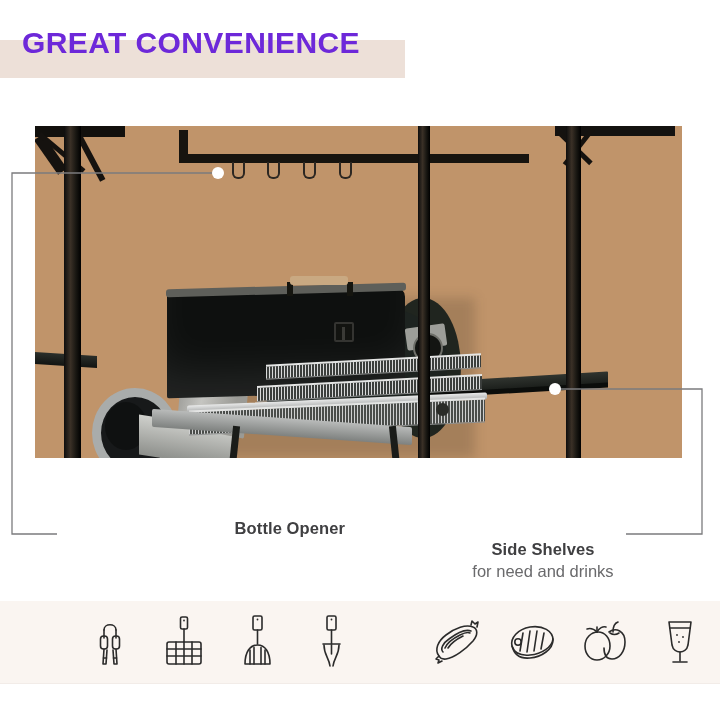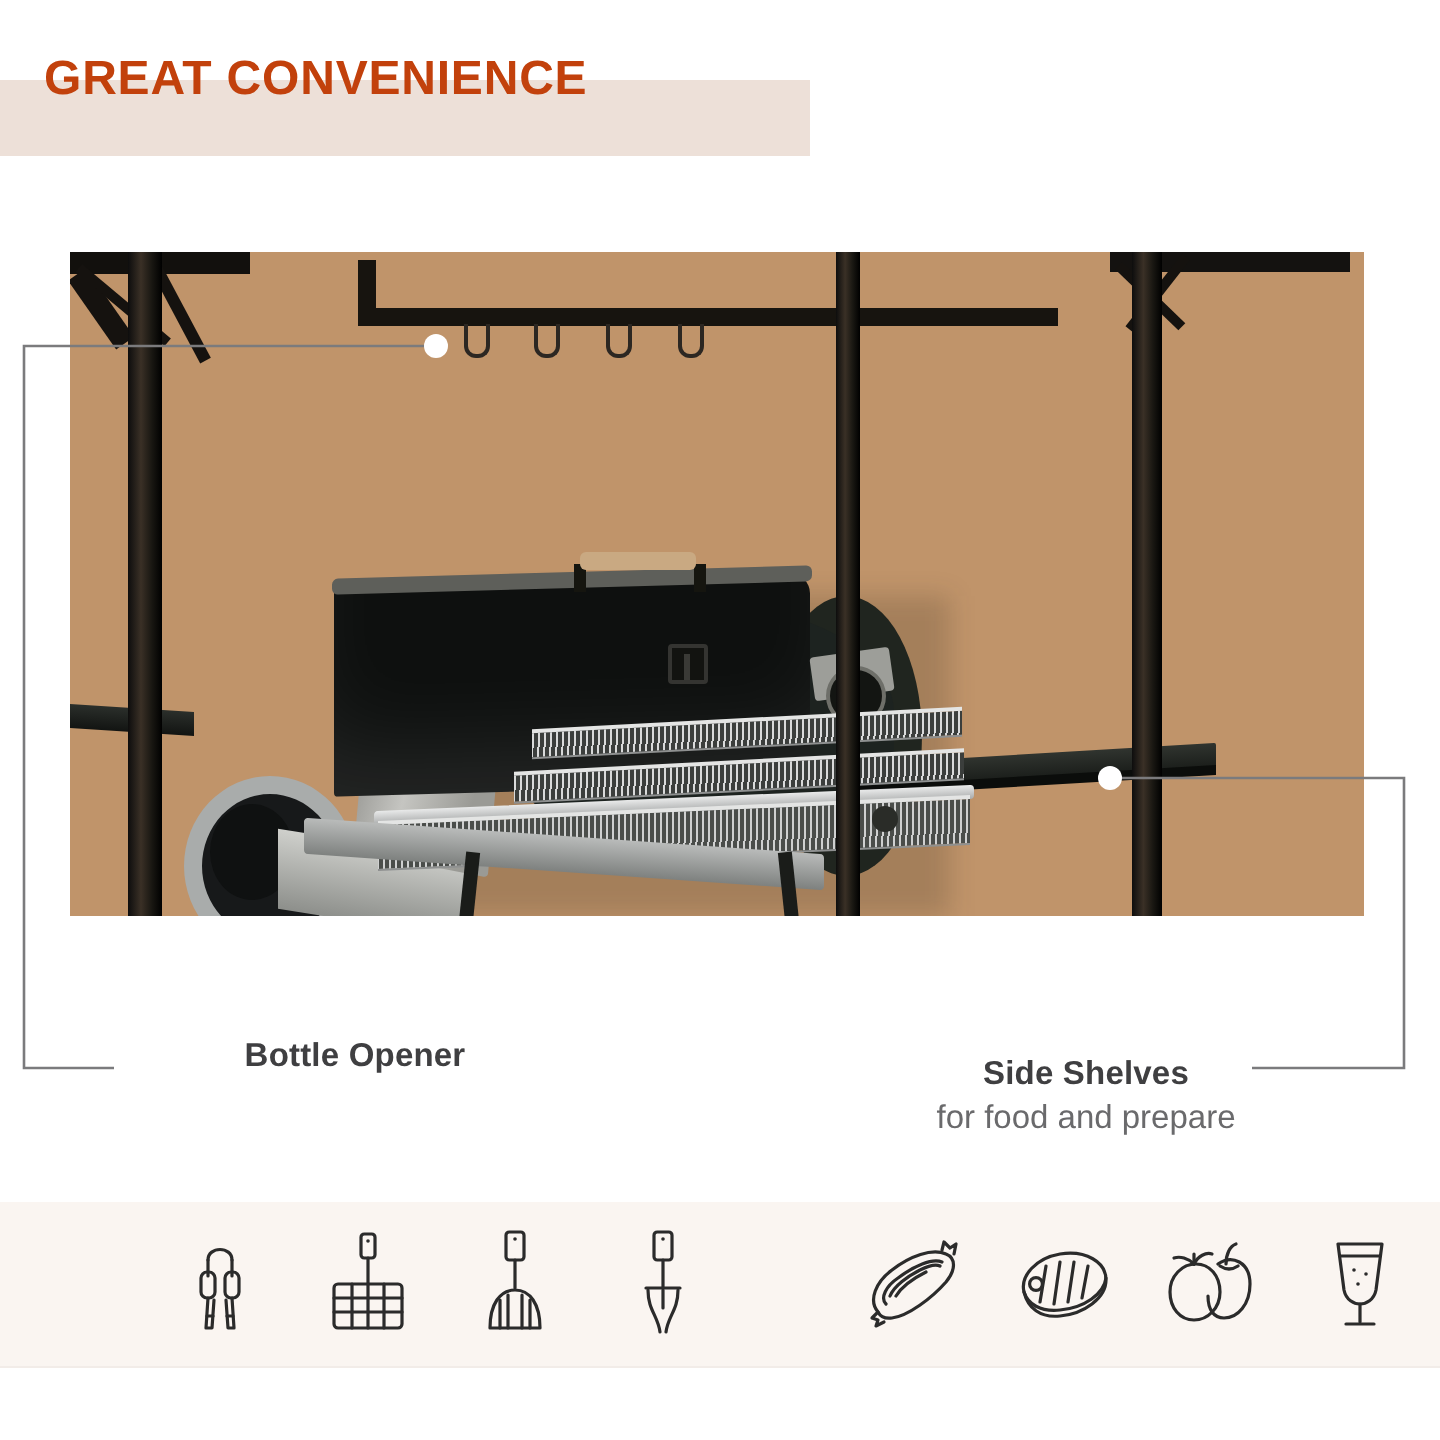--- a/index.html
+++ b/index.html
@@ -36,10 +36,10 @@
     position: absolute;
     left: 22px;
     top: 26px;
-    font-size: 24px;
+    font-size: 30px;
     font-weight: bold;
     letter-spacing: 0.4px;
-    color: #c2410c;
+    color: #6d28d9;
     font-family: "Liberation Sans", sans-serif;
     white-space: nowrap;
   }

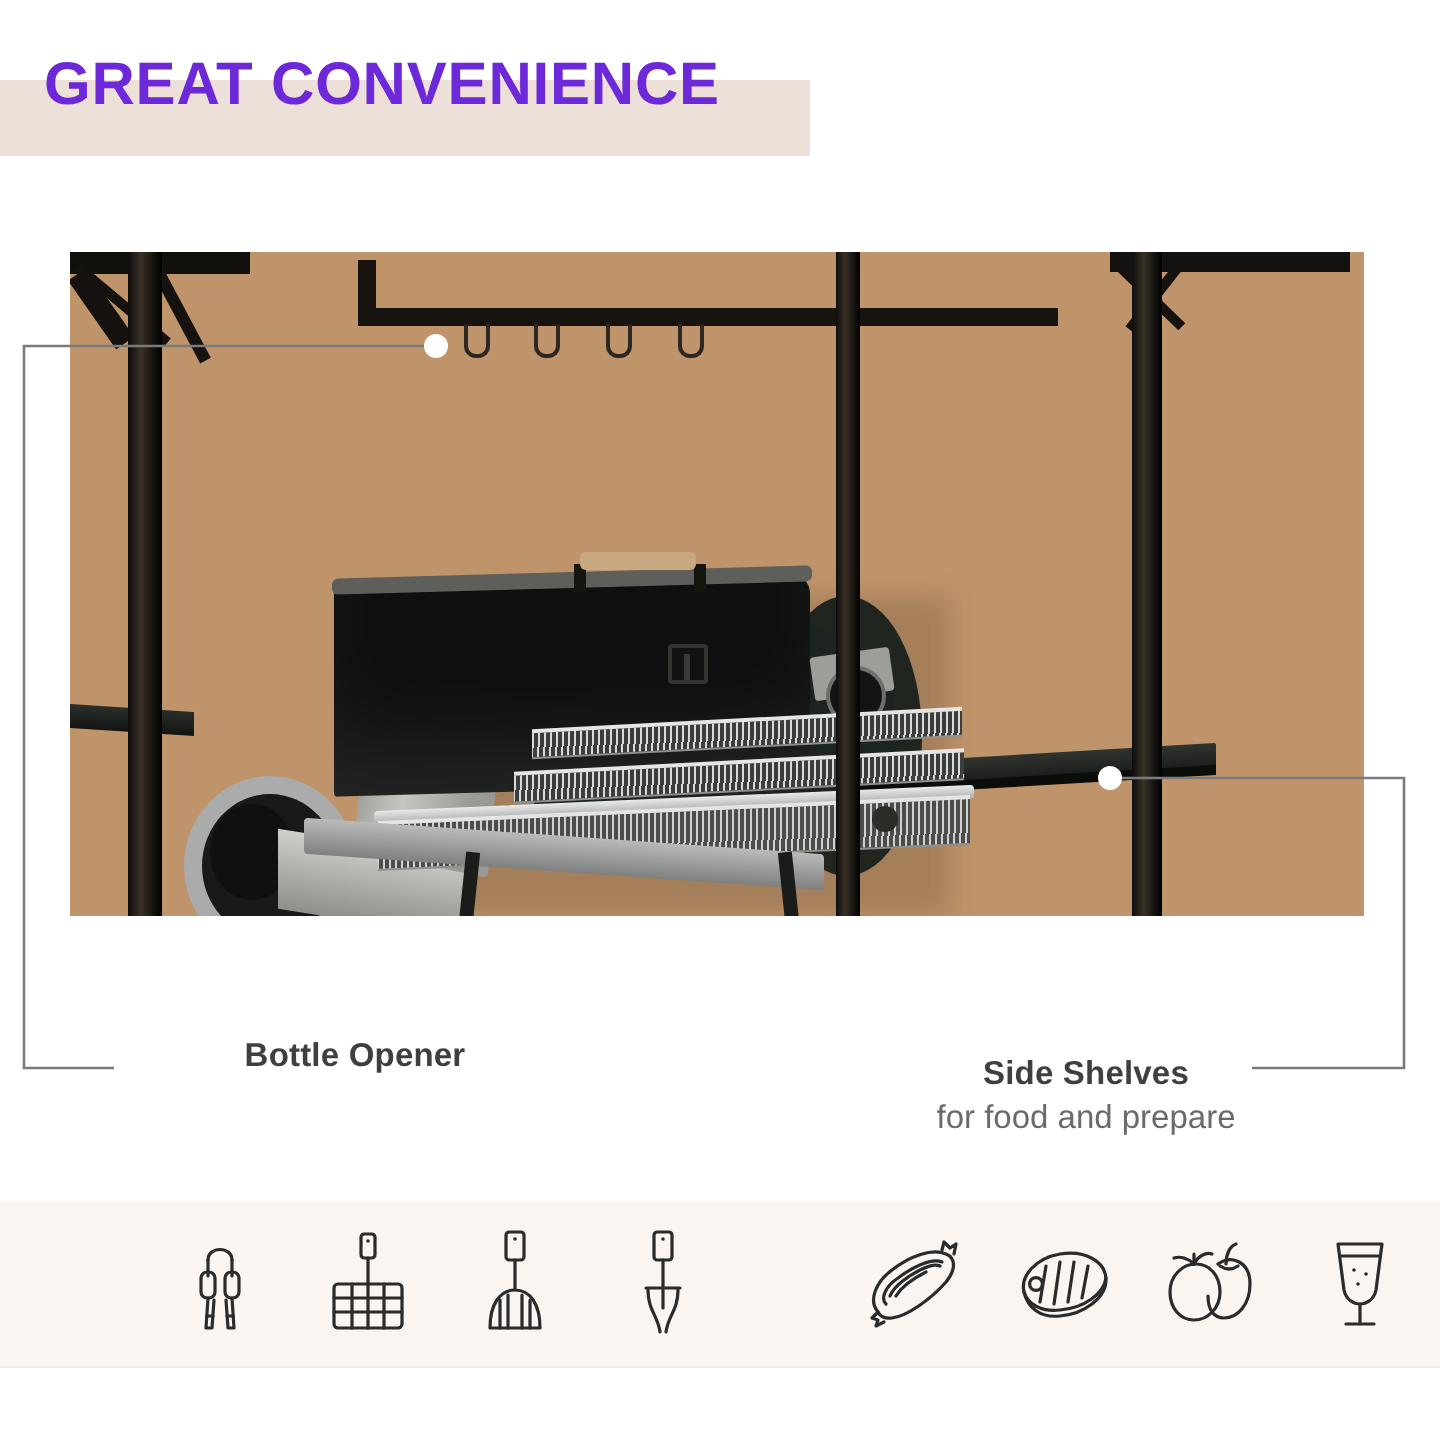--- a/index.html
+++ b/index.html
@@ -338,7 +338,7 @@
     margin: 0;
     line-height: 23px;
   }
-  .callout-left { left: 10px; top: 517px; width: 335px; }
+  .callout-left { left: 10px; top: 517px; width: 335px; text-align: right; }
   .callout-right { left: 378px; top: 526px; width: 330px; }
 
   

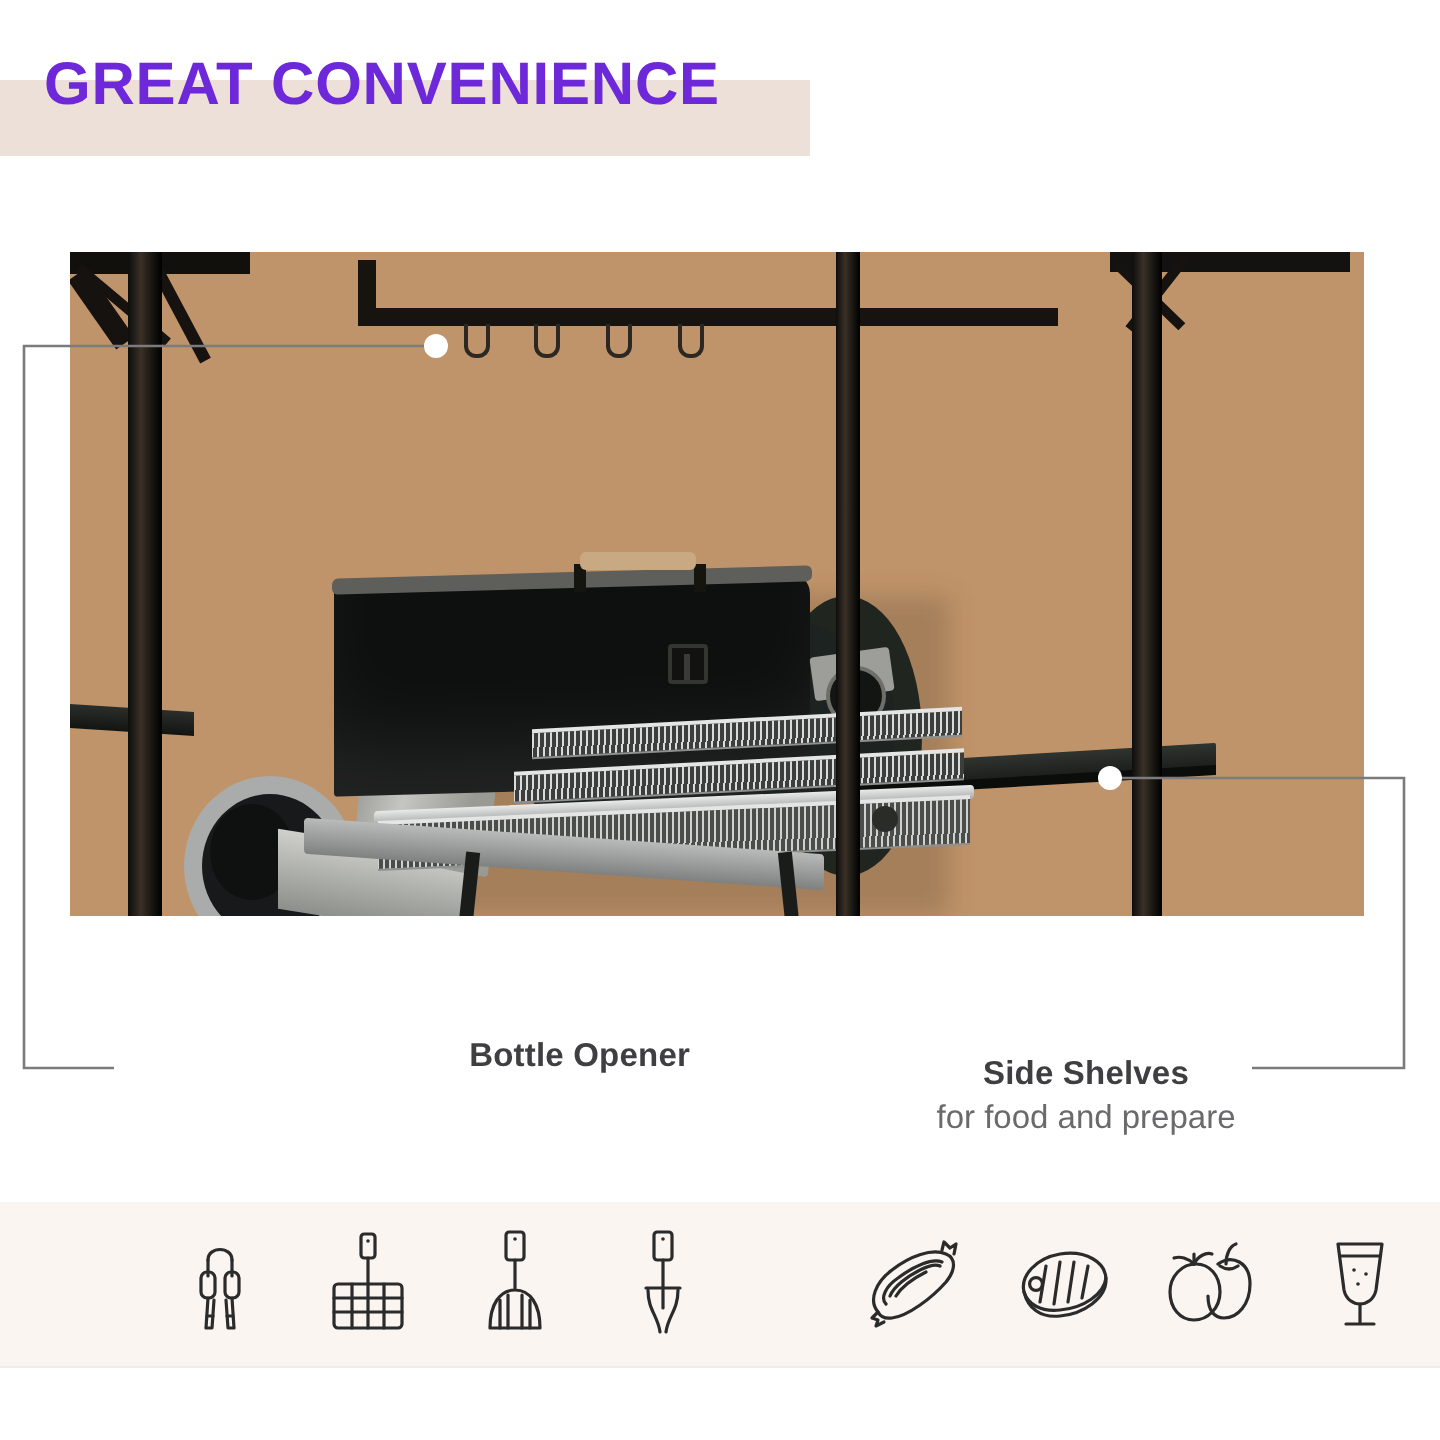--- a/index.html
+++ b/index.html
@@ -339,7 +339,7 @@
     line-height: 23px;
   }
   .callout-left { left: 10px; top: 517px; width: 335px; text-align: right; }
-  .callout-right { left: 378px; top: 526px; width: 330px; }
+  .callout-right { left: 378px; top: 538px; width: 330px; }
 
   
   .icon-strip {

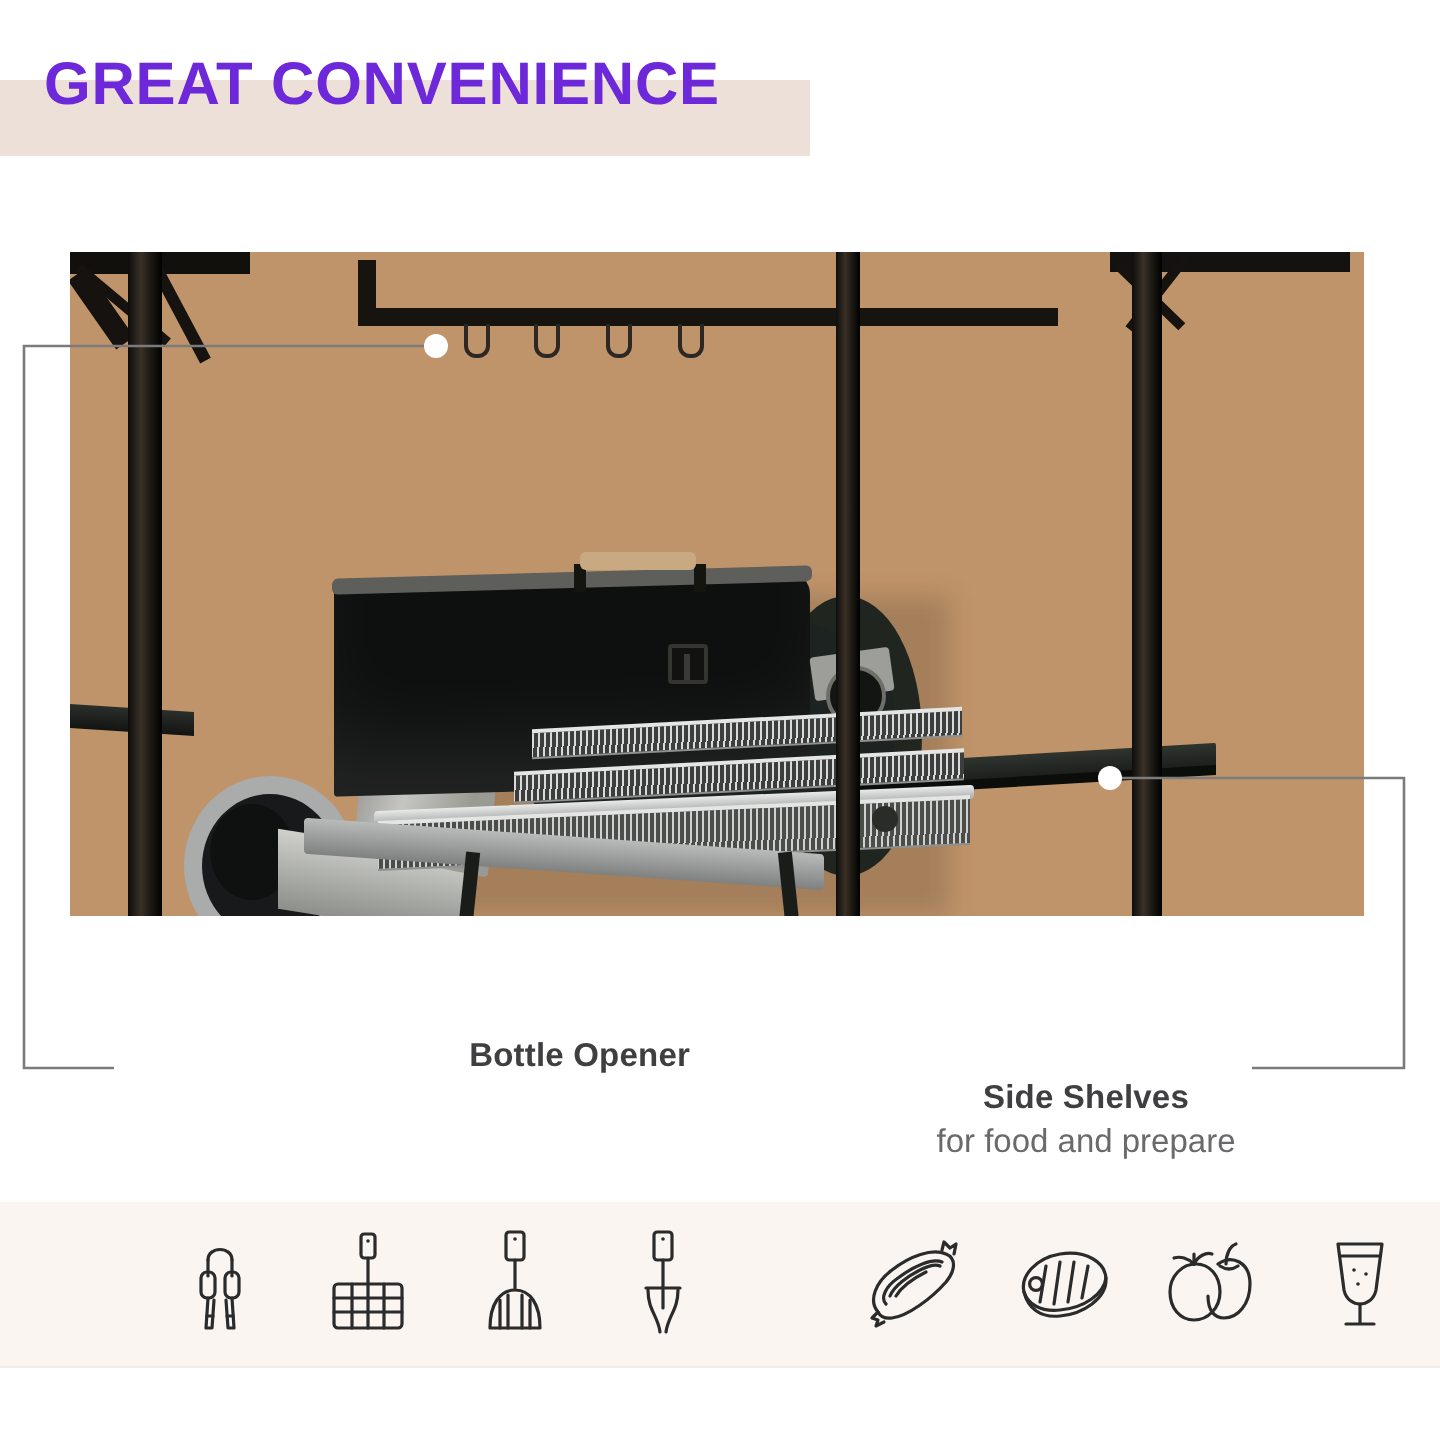--- a/index.html
+++ b/index.html
@@ -459,7 +459,7 @@
 
   <div class="callout-text callout-right">
     <p class="callout-title">Side Shelves</p>
-    <p class="callout-sub">for food and prepare</p>
+    <p class="callout-sub">for need and drinks</p>
   </div>
 
   <div class="icon-strip">

